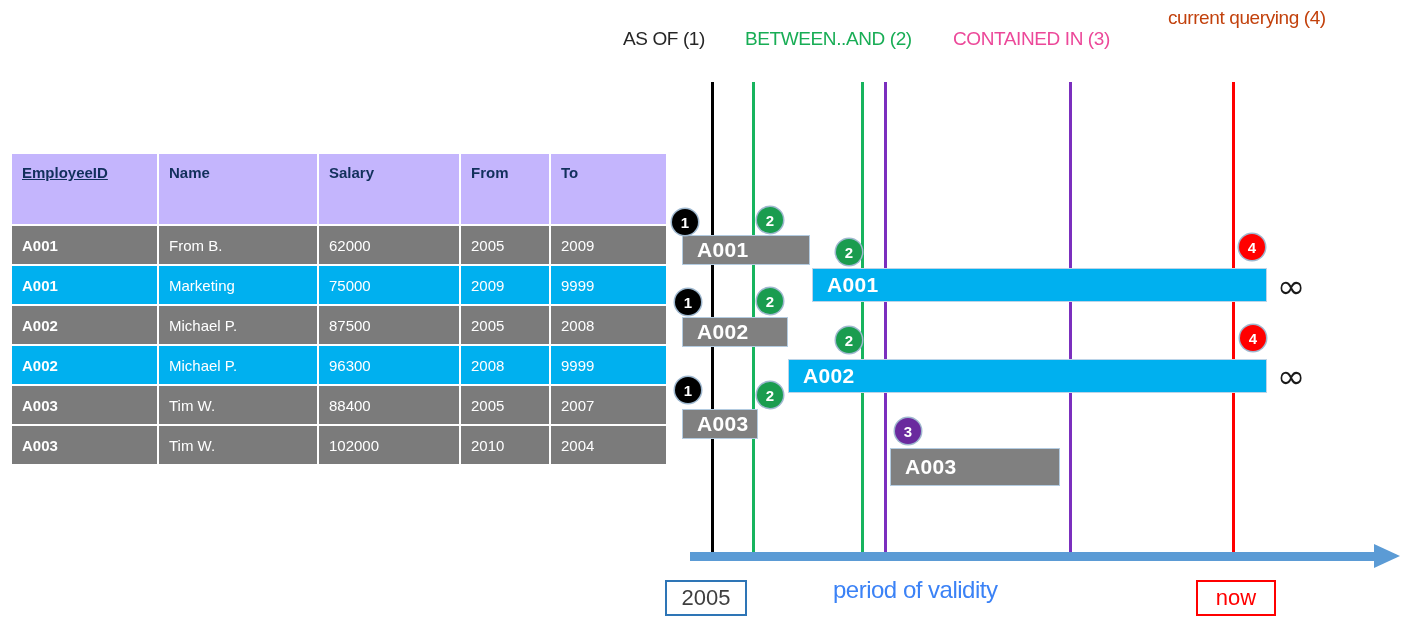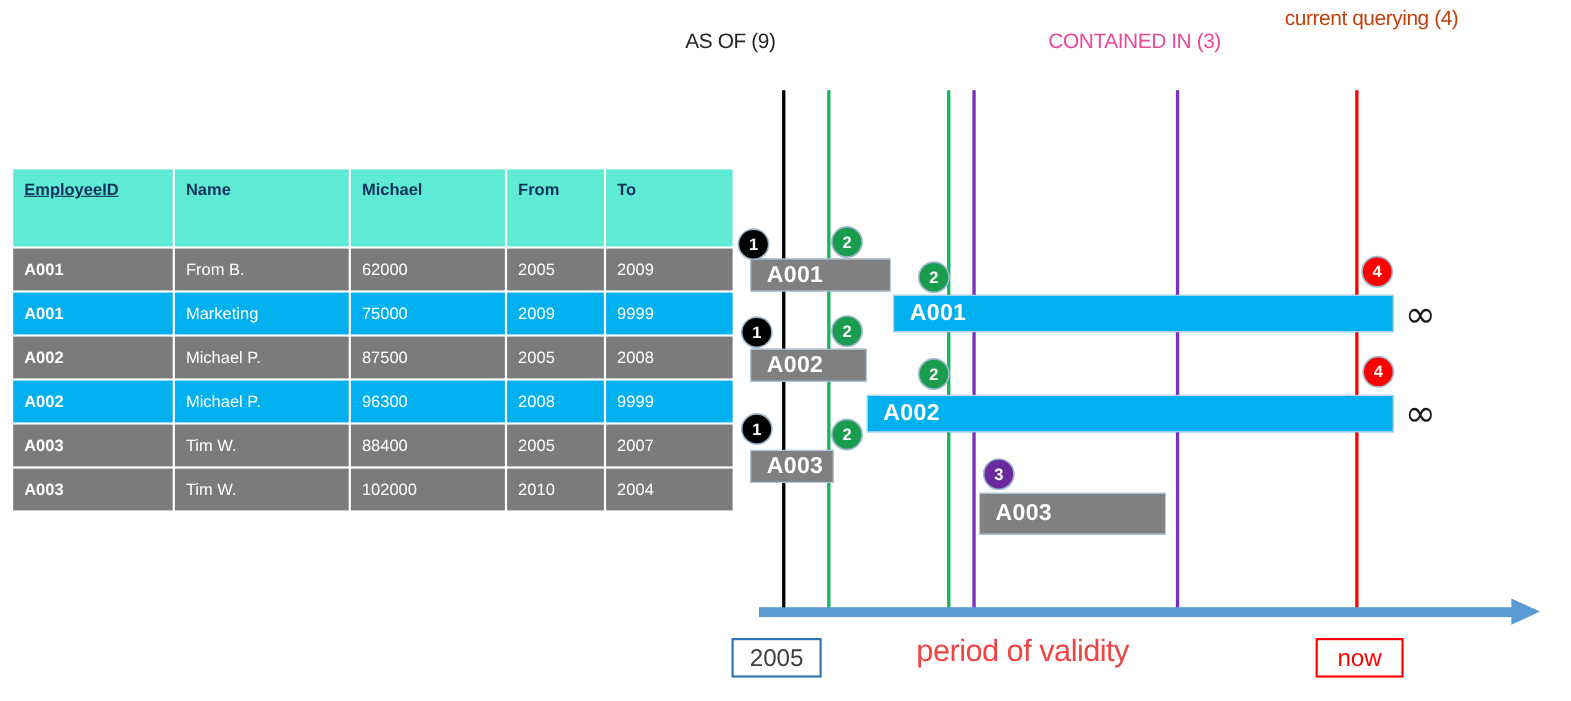--- a/index.html
+++ b/index.html
@@ -229,7 +229,7 @@
 
 <div id="diagram">
 
-  <div class="legend" id="legend-asof">AS OF (9)</div>
+  <div class="legend" id="legend-asof">AS OF (1)</div>
   <div class="legend" id="legend-contained">CONTAINED IN (3)</div>
   <div class="legend" id="legend-current">
     <div>current querying (4)</div>

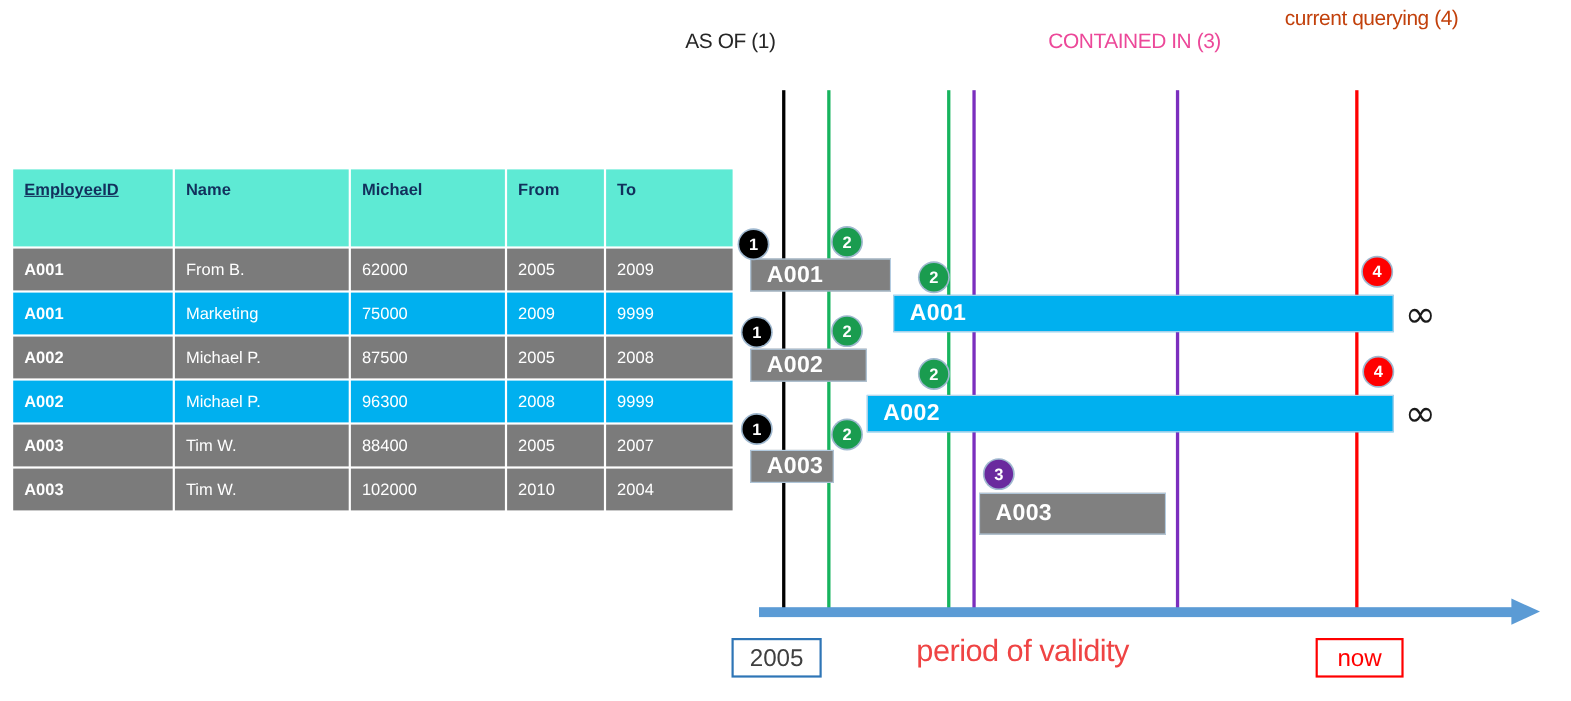--- a/index.html
+++ b/index.html
@@ -230,6 +230,7 @@
 <div id="diagram">
 
   <div class="legend" id="legend-asof">AS OF (1)</div>
+  <div class="legend" id="legend-between">BETWEEN..AND (2)</div>
   <div class="legend" id="legend-contained">CONTAINED IN (3)</div>
   <div class="legend" id="legend-current">
     <div>current querying (4)</div>

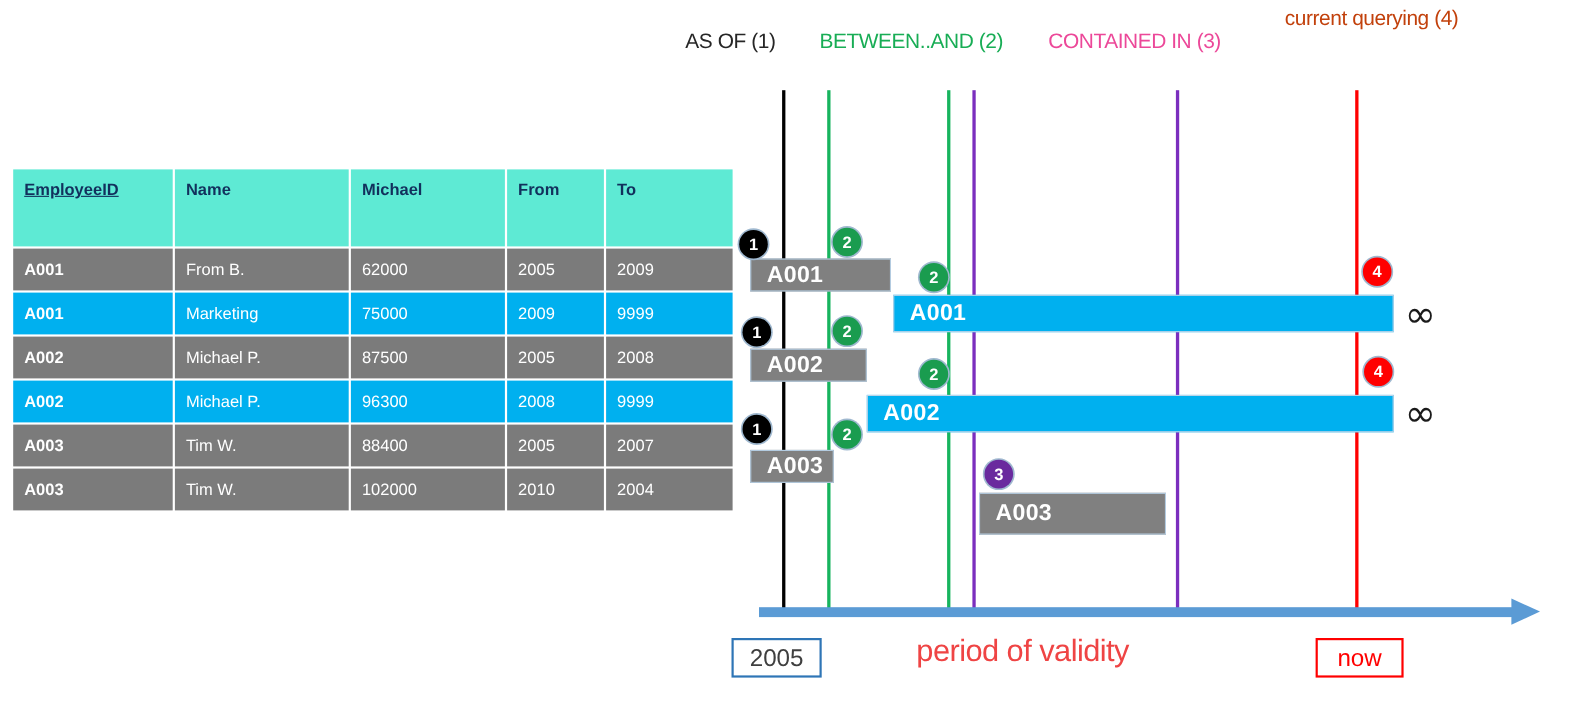--- a/index.html
+++ b/index.html
@@ -35,7 +35,7 @@
     overflow: hidden;
   }
   #emp-table th {
-    background: #5eead4;
+    background: #c4b5fd;
     color: #12305c;
     font-weight: bold;
     height: 52px;

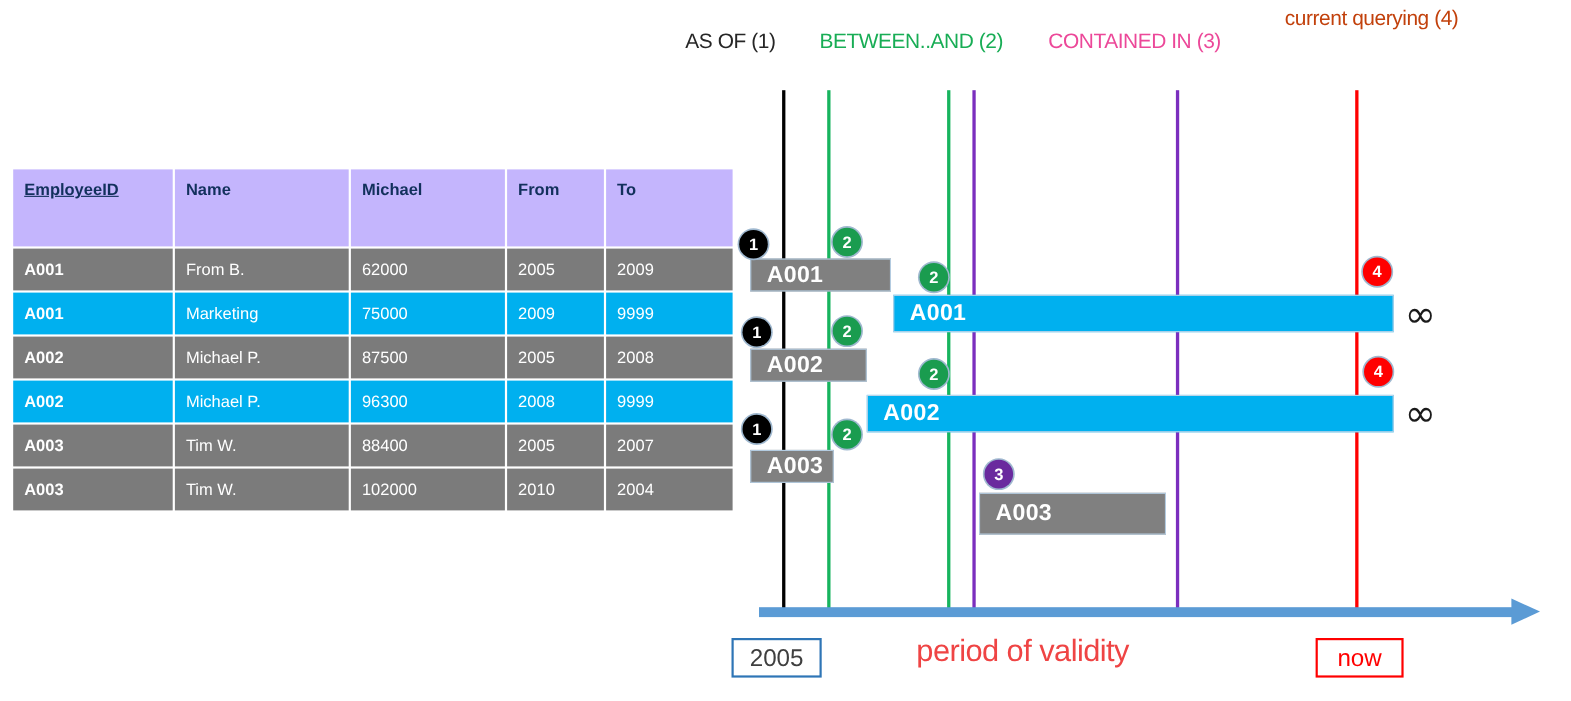--- a/index.html
+++ b/index.html
@@ -176,7 +176,7 @@
     <tr>
       <th class="c-id"><span class="hdr-underline">EmployeeID</span></th>
       <th class="c-name"><span>Name</span></th>
-      <th class="c-sal"><span>Michael</span></th>
+      <th class="c-sal"><span>Salary</span></th>
       <th class="c-from"><span>From</span></th>
       <th class="c-to"><span>To</span></th>
     </tr>

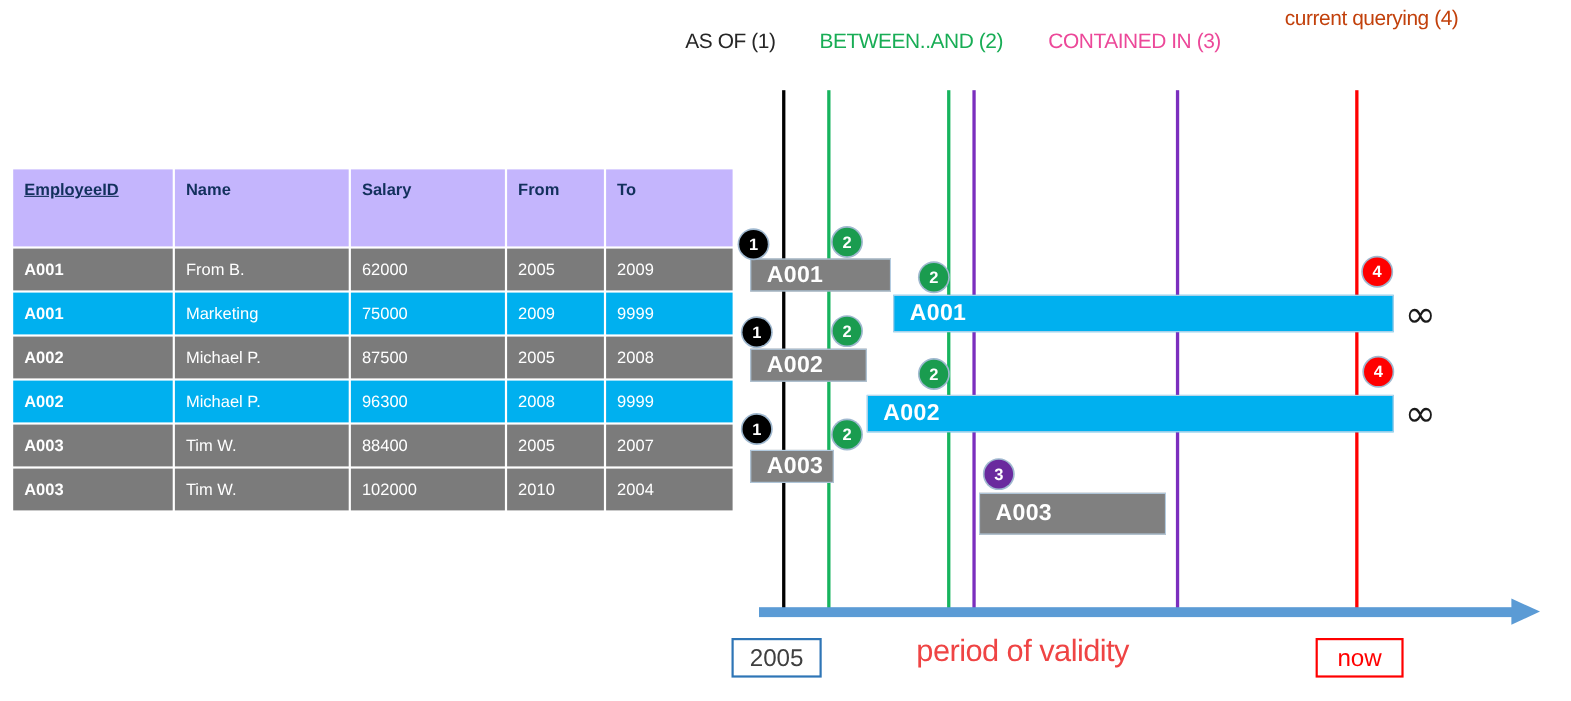--- a/index.html
+++ b/index.html
@@ -163,8 +163,8 @@
   #axis-title {
     position: absolute;
     left: 833px; top: 576px;
-    font-size: 28px;
-    color: #ef4444;
+    font-size: 24px;
+    color: #3b82f6;
     letter-spacing: -0.5px;
   }
 </style>

